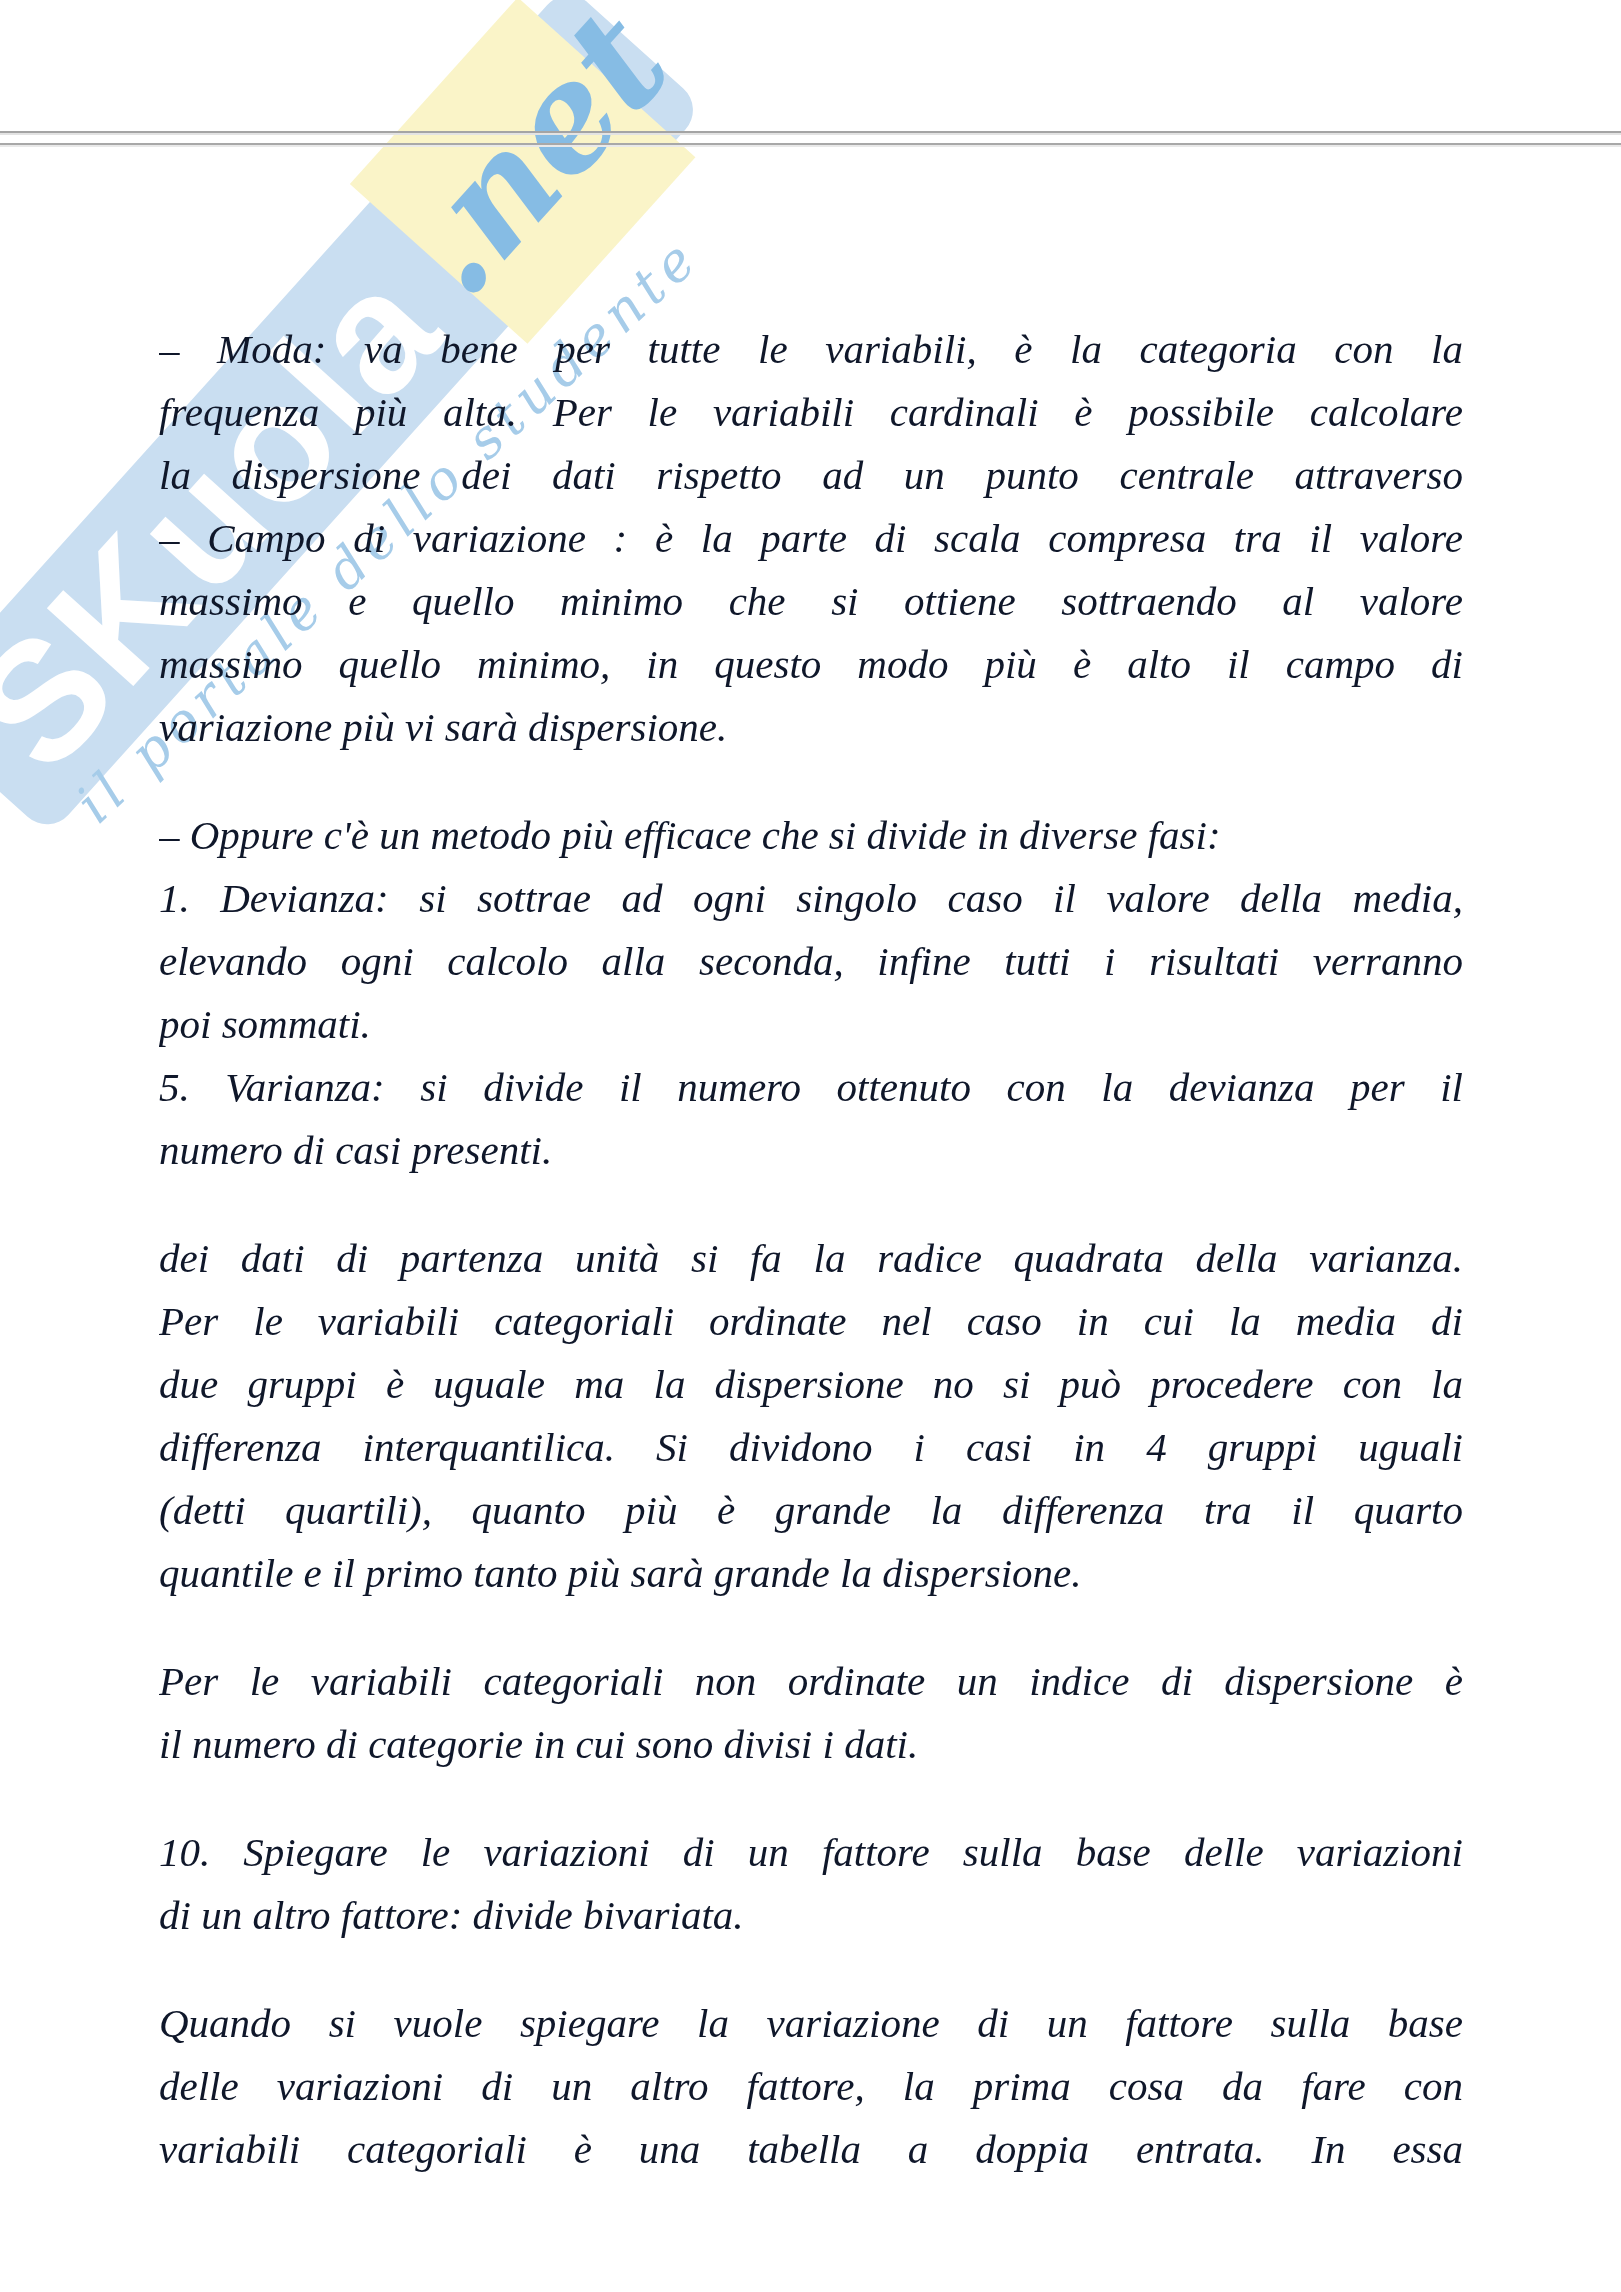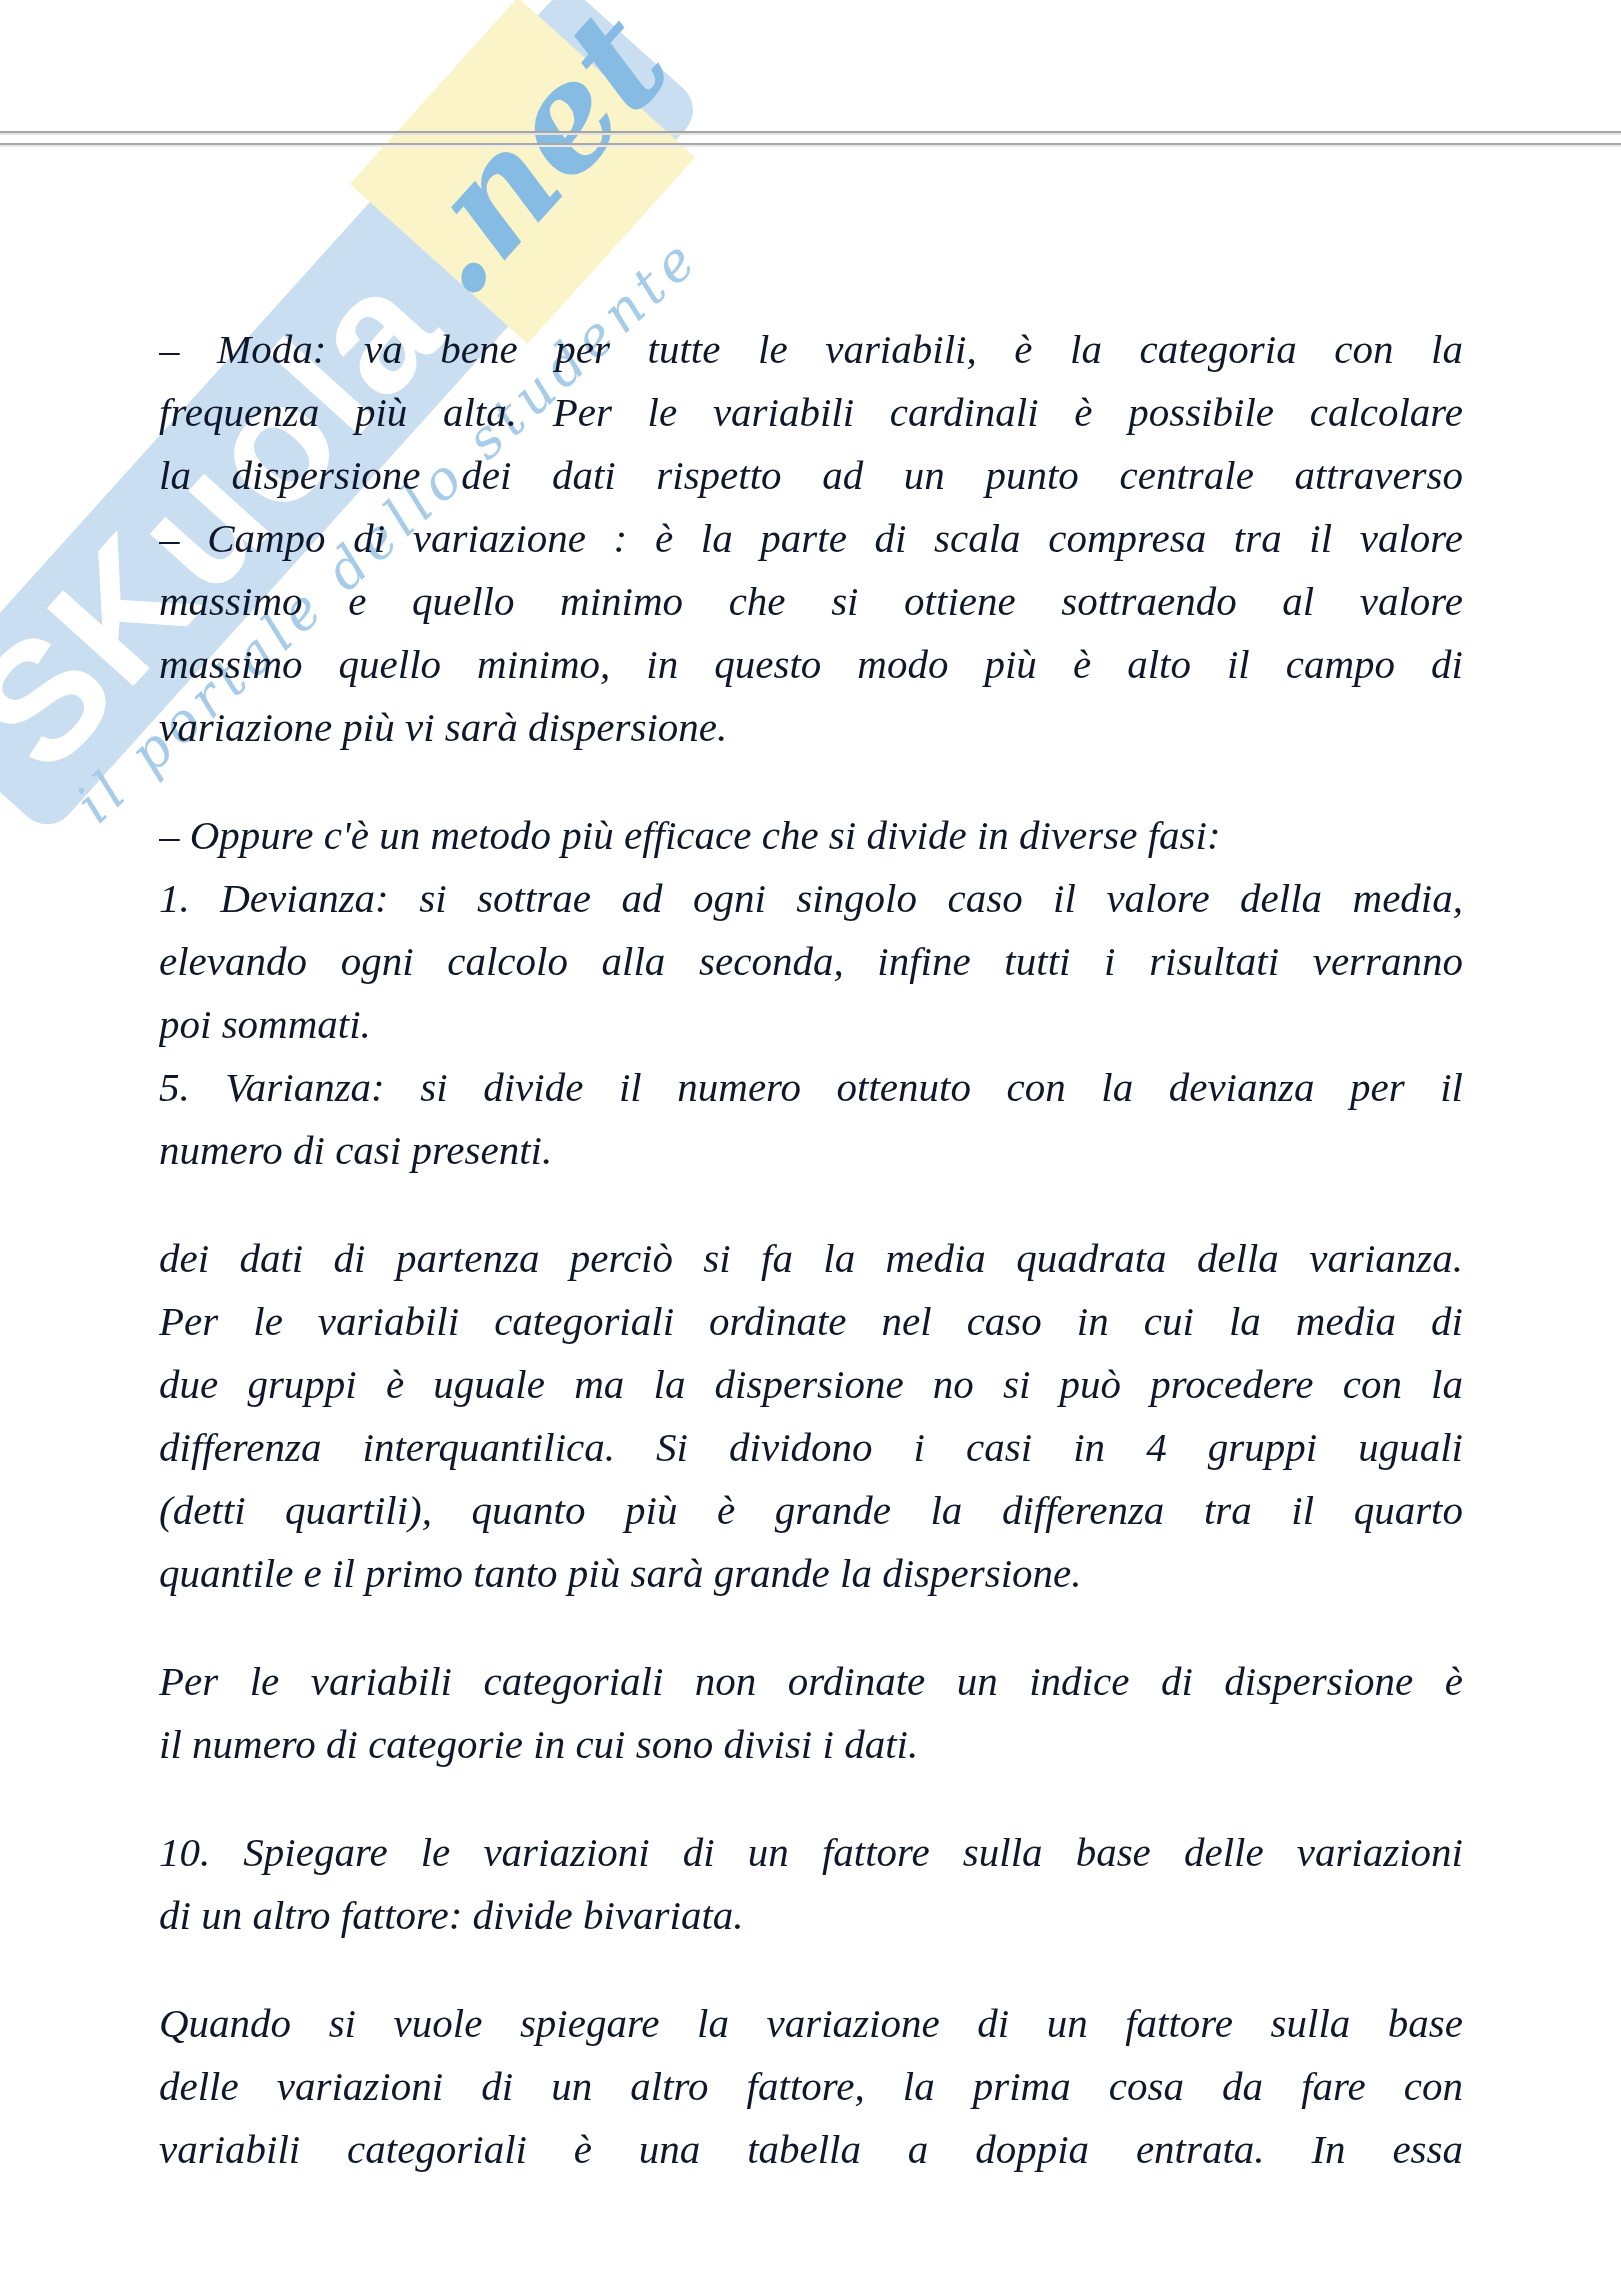--- a/index.html
+++ b/index.html
@@ -142,7 +142,7 @@
     </p>
 
     <p class="para gap">
-      <span class="line" style="display:block">dei dati di partenza perciò si fa la media quadrata della varianza.</span>
+      <span class="line" style="display:block">dei dati di partenza unità si fa la radice quadrata della varianza.</span>
     </p>
 
     <p class="para">

